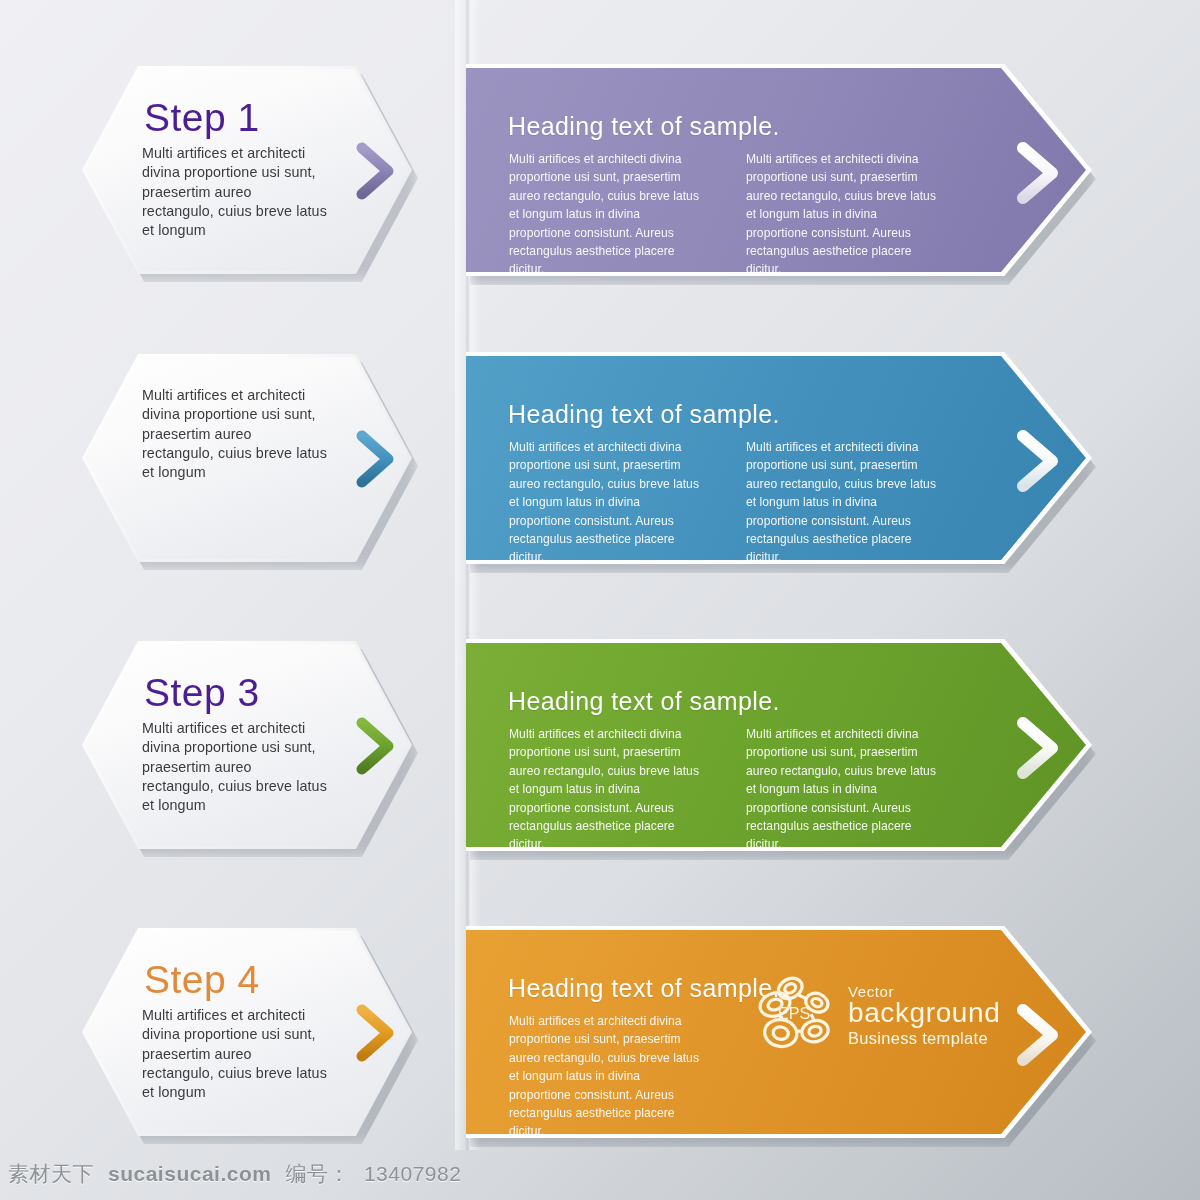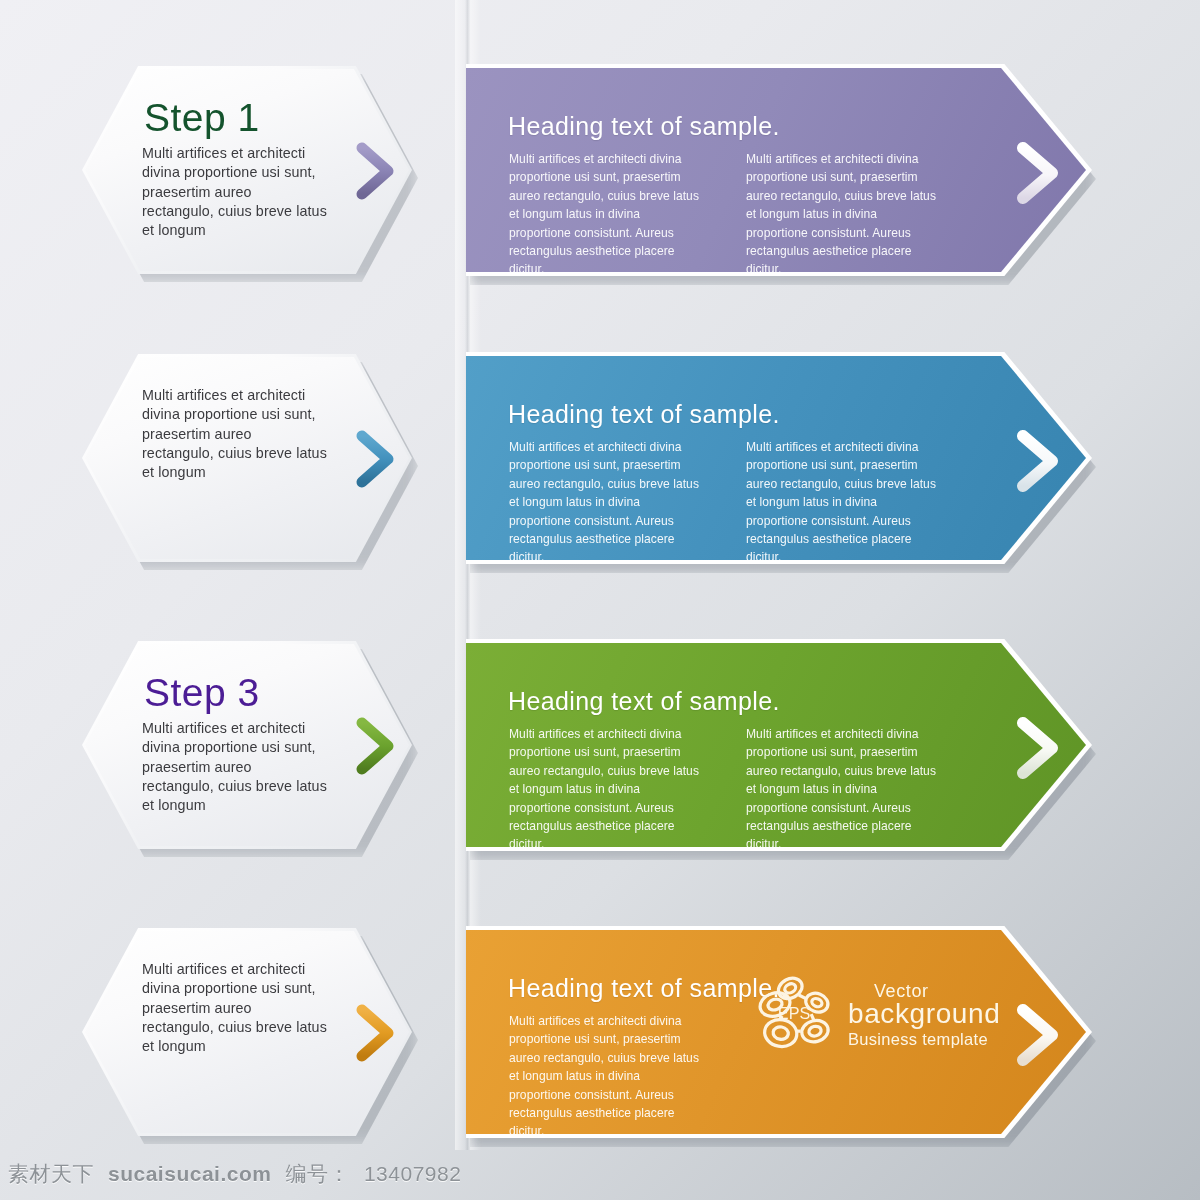--- a/index.html
+++ b/index.html
@@ -116,7 +116,7 @@
       <div class="hex"></div>
       <div class="hex-inner"></div>
       <div class="hex-content">
-        <div class="step-title" style="color:#14532d">Step 1</div>
+        <div class="step-title" style="color:#4c1d95">Step 1</div>
         <div class="step-body">Multi artifices et architecti divina proportione usi sunt, praesertim aureo rectangulo, cuius breve latus et longum</div>
       </div>
       <svg class="hex-arrow" viewBox="0 0 80 62">

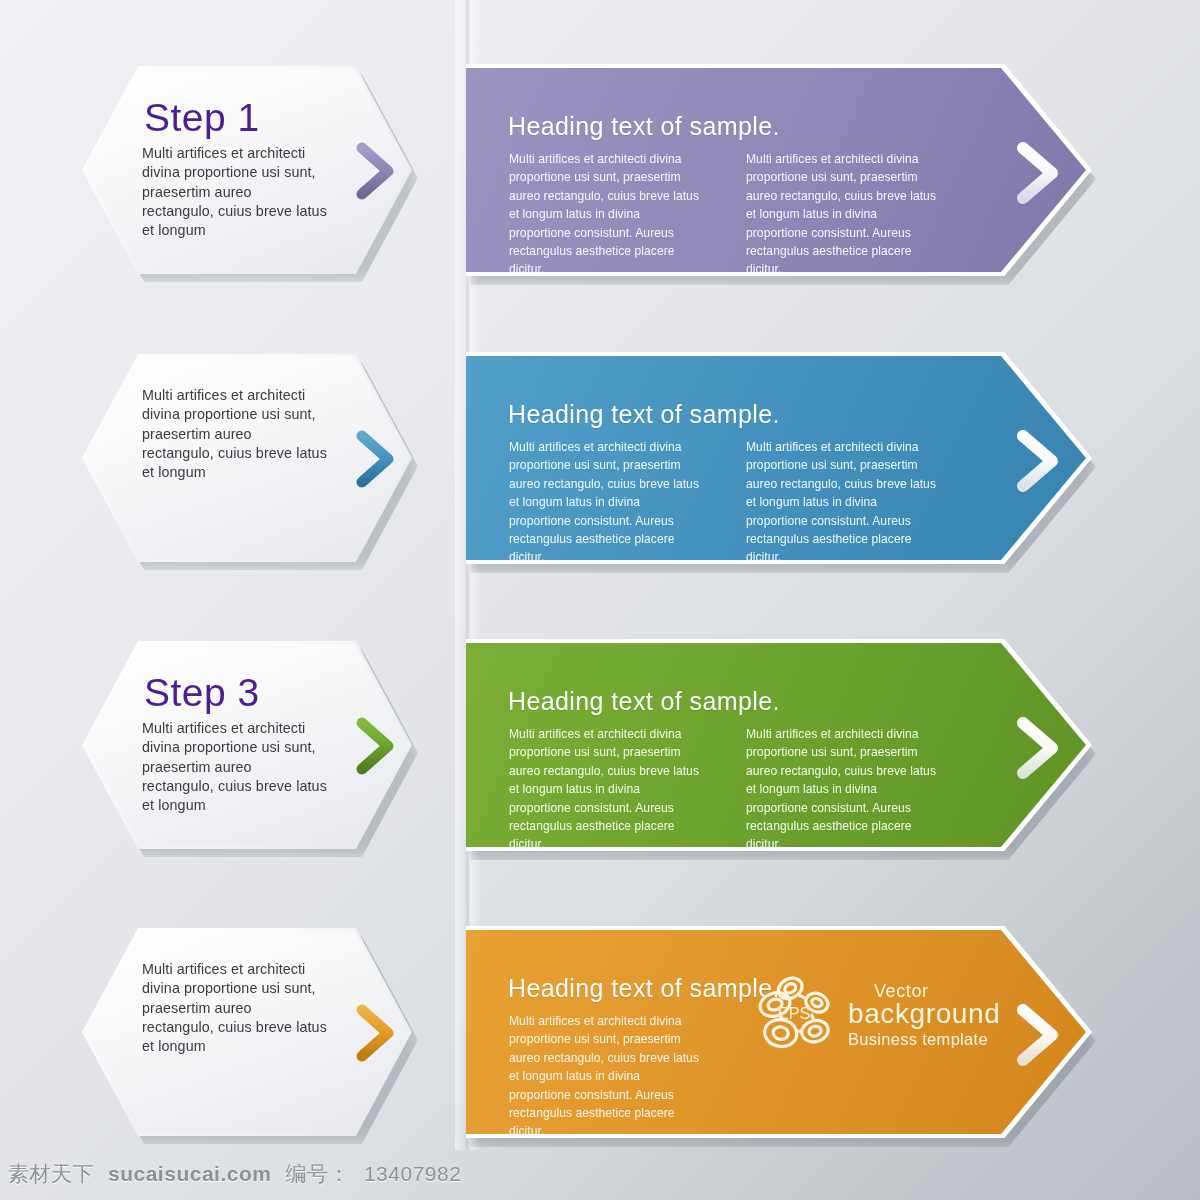--- a/index.html
+++ b/index.html
@@ -256,6 +256,7 @@
       <div class="hex"></div>
       <div class="hex-inner"></div>
       <div class="hex-content">
+        <div class="step-title" style="color:#e08a3c">Step 4</div>
         <div class="step-body">Multi artifices et architecti divina proportione usi sunt, praesertim aureo rectangulo, cuius breve latus et longum</div>
       </div>
       <svg class="hex-arrow" viewBox="0 0 80 62">

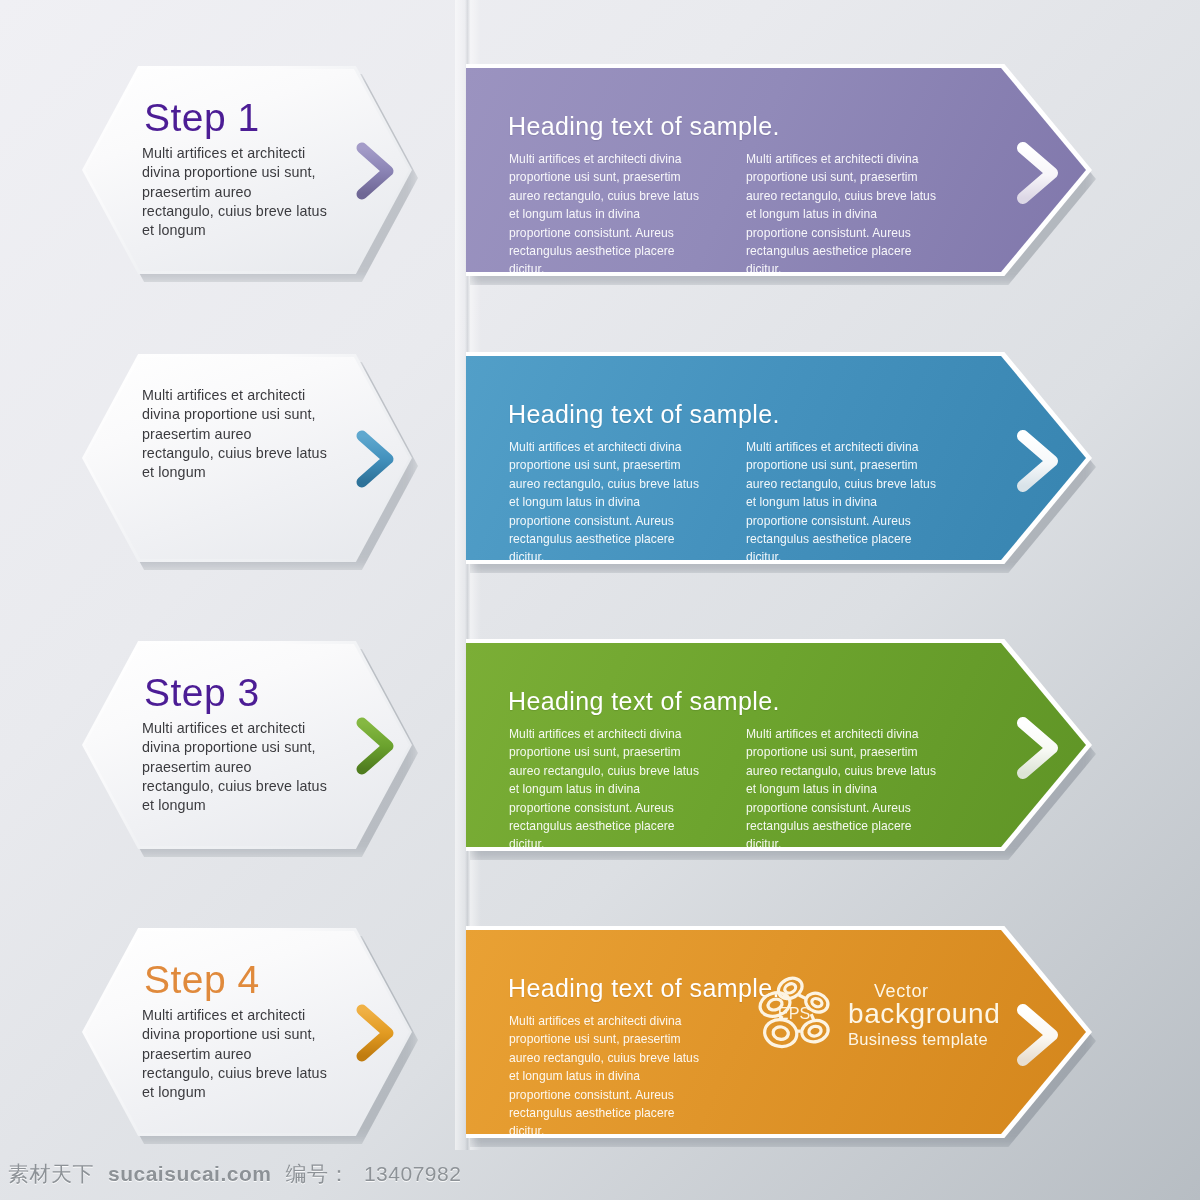--- a/index.html
+++ b/index.html
@@ -88,7 +88,7 @@
   .eps-badge{position:absolute;left:288px;top:43px;width:280px;height:84px;display:flex;align-items:center;gap:12px;}
   .eps-logo{width:82px;height:78px;flex:0 0 auto;}
   .eps-text{color:#fdf6e6;line-height:1.02;}
-  .eps-l1{font-size:18px;letter-spacing:.6px;margin-left:26px;}
+  .eps-l1{font-size:15px;letter-spacing:.6px;}
   .eps-l2{font-size:28px;letter-spacing:.6px;}
   .eps-l3{font-size:16.5px;letter-spacing:.3px;margin-top:2px;}
 

